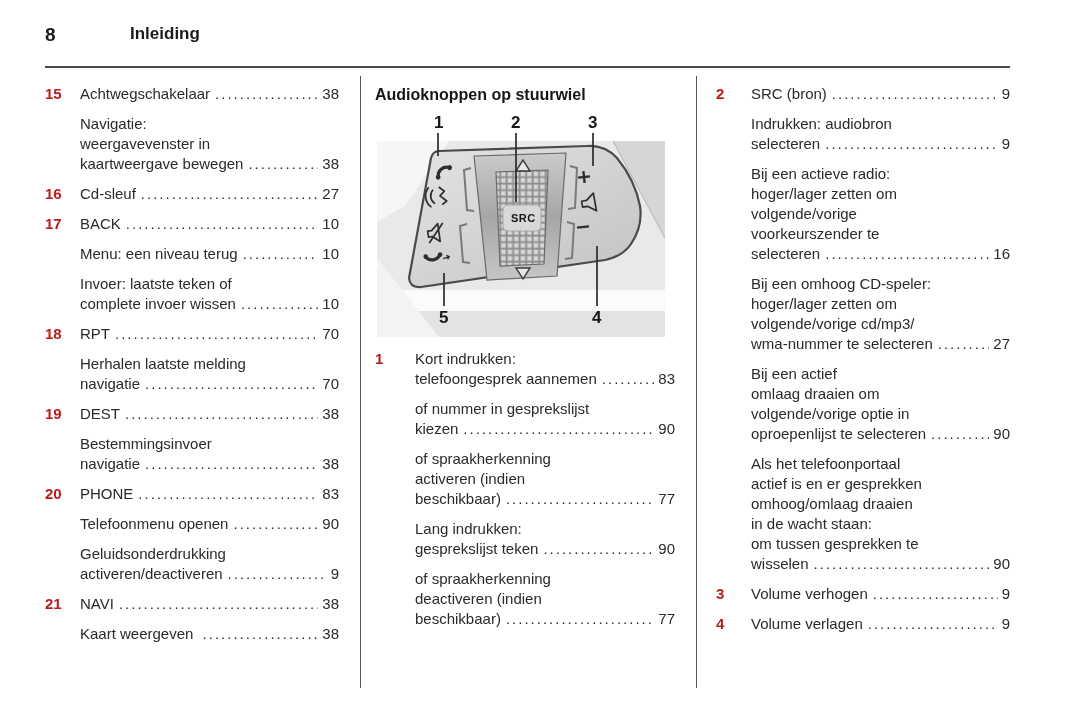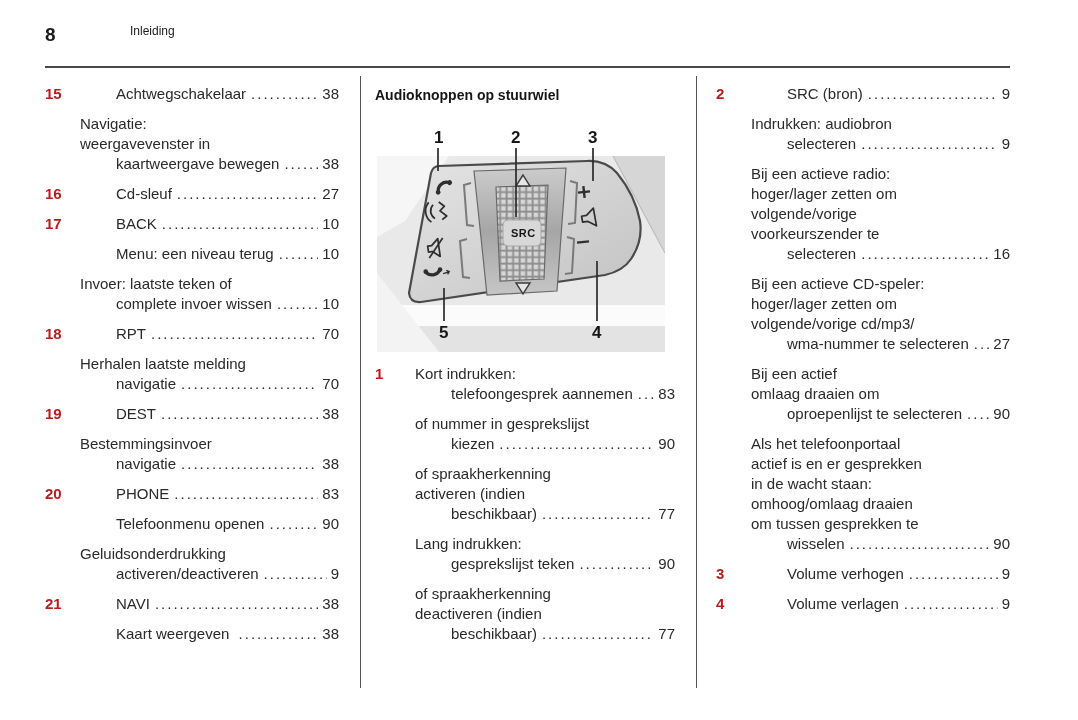--- a/index.html
+++ b/index.html
@@ -13,7 +13,7 @@
   .page { position:relative; width:1078px; height:720px; background:#fff; }
 
   .hdr-num   { position:absolute; left:45px;  top:24px; font-size:19px; font-weight:bold; color:#1a1a1a; }
-  .hdr-title { position:absolute; left:130px; top:24px; font-size:12px; font-weight:normal; color:#1a1a1a; }
+  .hdr-title { position:absolute; left:130px; top:24px; font-size:17px; font-weight:bold; color:#1a1a1a; }
   .hdr-rule  { position:absolute; left:45px; top:66px; width:965px; height:2px; background:#4a4a4a; }
 
   .divider { position:absolute; top:76px; height:612px; width:1px; background:#555; }

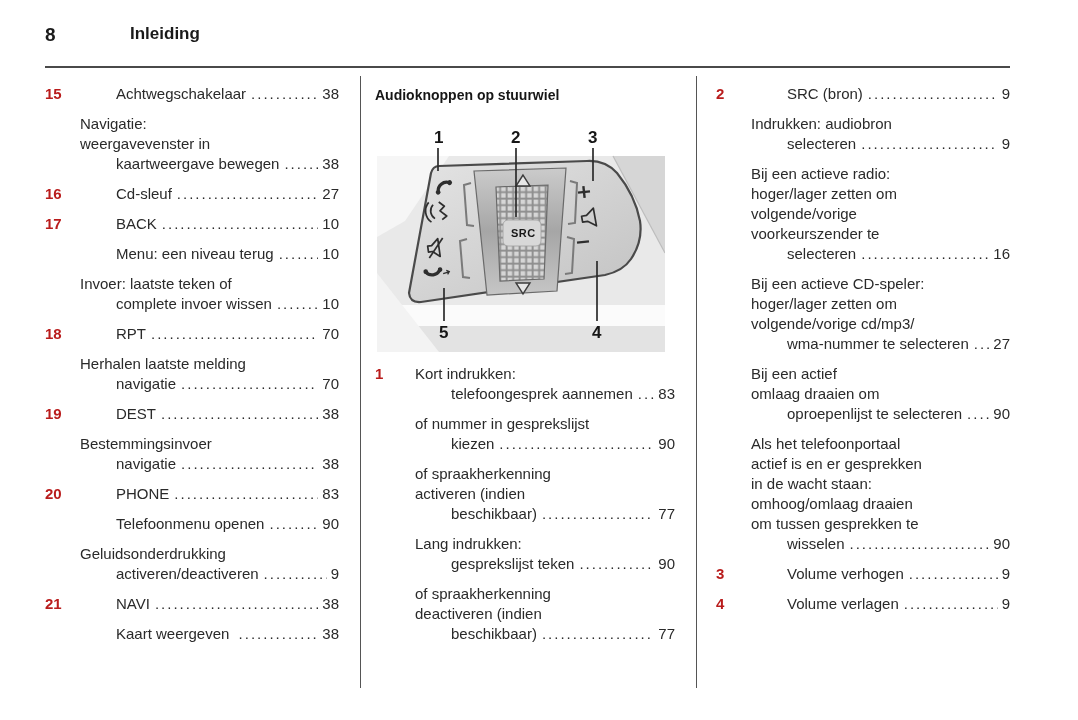--- a/index.html
+++ b/index.html
@@ -29,7 +29,7 @@
   .num { flex:none; width:35px; font-weight:bold; color:#b91c1c; }
   #col-mid .num { width:40px; }
   .body { flex:1; min-width:0; }
-  .lastline { display:flex;margin-left:36px; }
+  .lastline { display:flex; }
   .txt { white-space:pre; flex:none; }
   .dots { flex:1 1 auto; overflow:hidden; white-space:nowrap; min-width:8px;
           letter-spacing:2px; margin:0 4px 0 5px; color:#2a2a2a; }

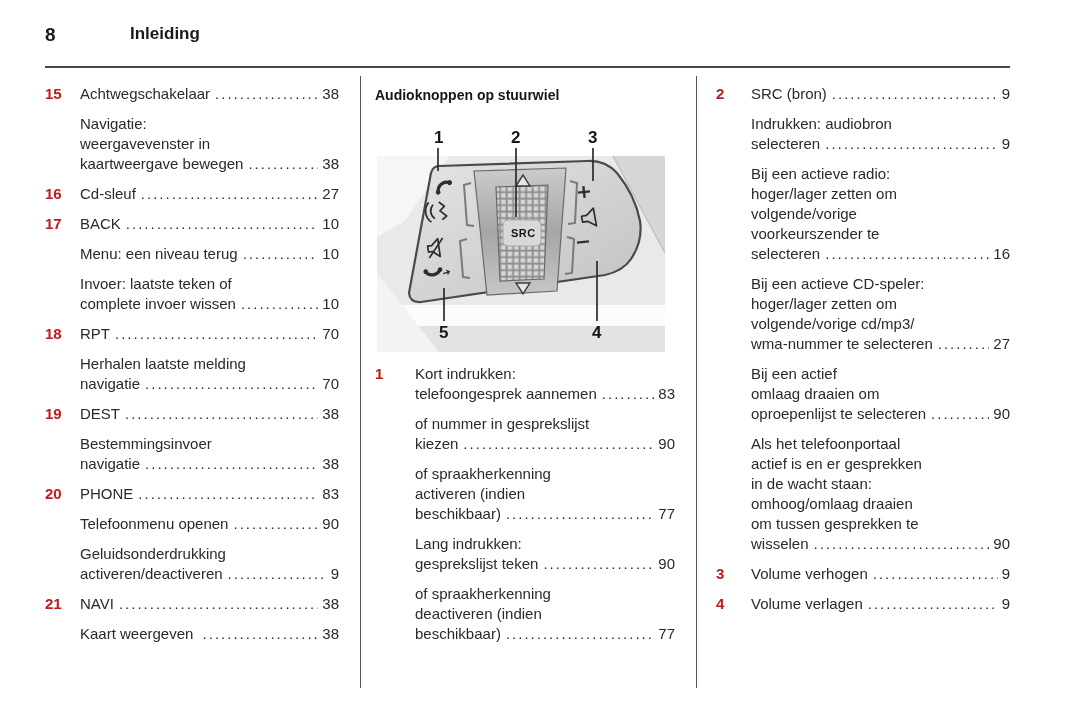--- a/index.html
+++ b/index.html
@@ -36,7 +36,7 @@
   .dots::after { content:"................................................................................"; }
   .pg { flex:none; }
 
-  .mid-heading { font-size:14px; font-weight:bold; line-height:22px; margin-bottom:15px; color:#161616; }
+  .mid-heading { font-size:16px; font-weight:bold; line-height:22px; margin-bottom:0; color:#161616; }
   .figure-wrap { margin:0 0 12px 2px; width:288px; height:231px; }
   svg text.callout { font-family:"Liberation Sans", sans-serif; font-size:17px; font-weight:bold; fill:#161616; }
   svg text.srclabel { font-family:"Liberation Sans", sans-serif; font-size:11px; font-weight:bold; fill:#161616; letter-spacing:0.5px; }

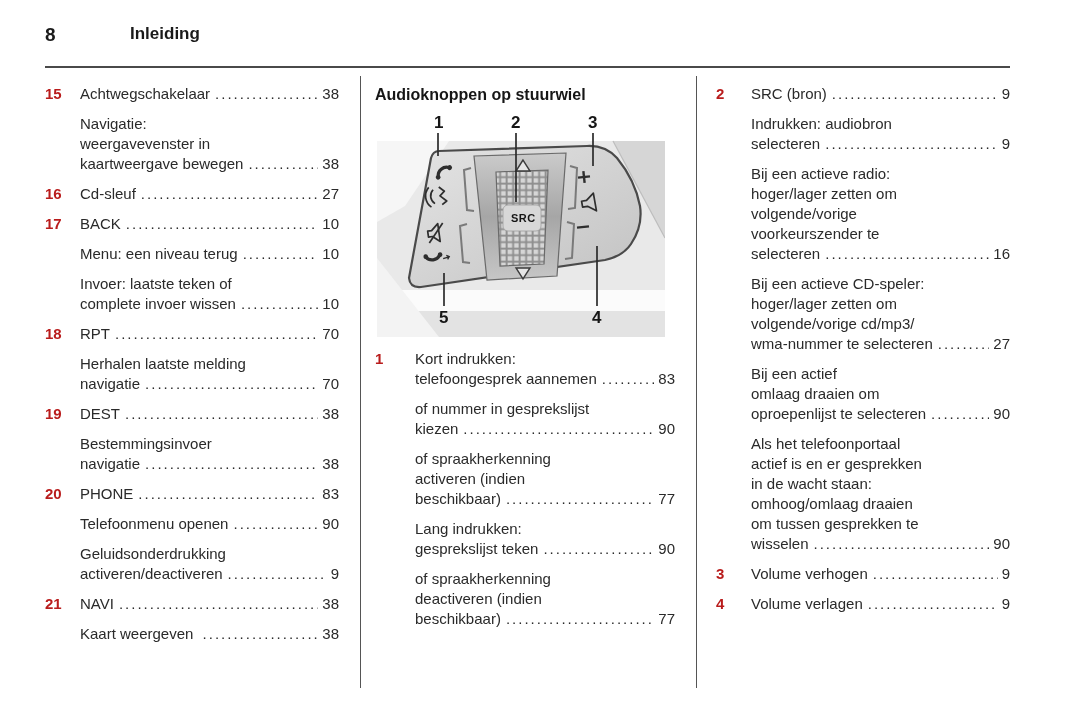--- a/index.html
+++ b/index.html
@@ -410,7 +410,7 @@
         <div class="entry">
           <div class="num"></div>
           <div class="body">
-            <div class="line">Bij een actieve CD-speler:</div>
+            <div class="line">Bij een omhoog CD-speler:</div>
             <div class="line">hoger/lager zetten om</div>
             <div class="line">volgende/vorige cd/mp3/</div>
             <div class="lastline">

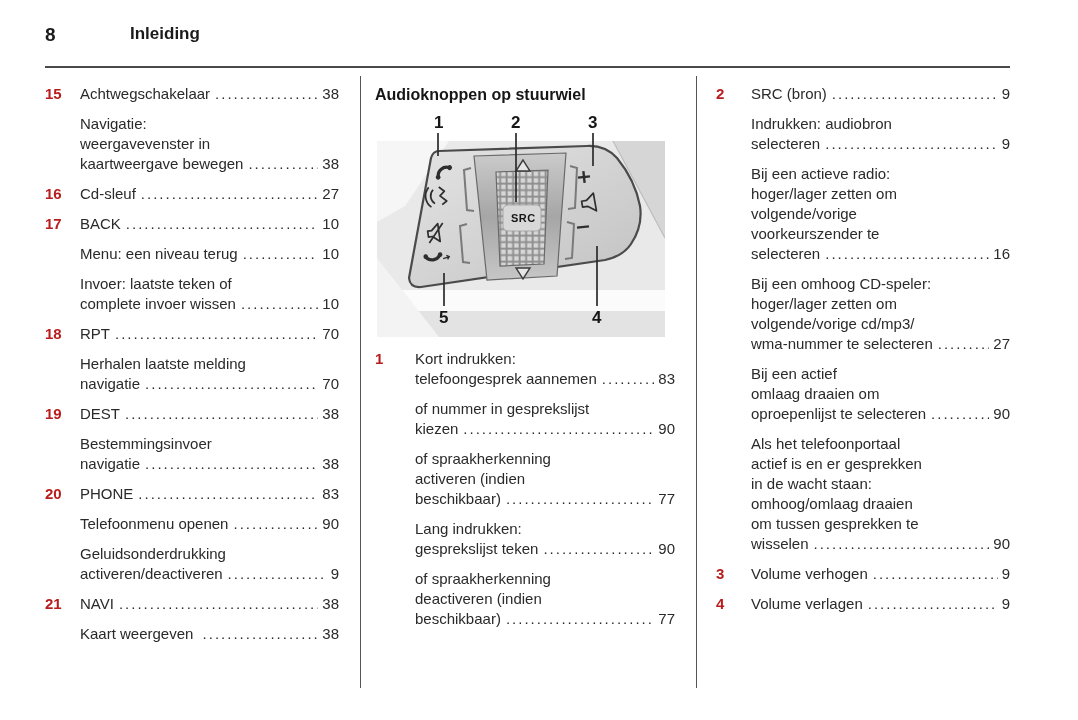--- a/index.html
+++ b/index.html
@@ -425,6 +425,7 @@
           <div class="body">
             <div class="line">Bij een actief</div>
             <div class="line">omlaag draaien om</div>
+            <div class="line">volgende/vorige optie in</div>
             <div class="lastline">
               <span class="txt">oproepenlijst te selecteren</span>
               <span class="dots"></span>

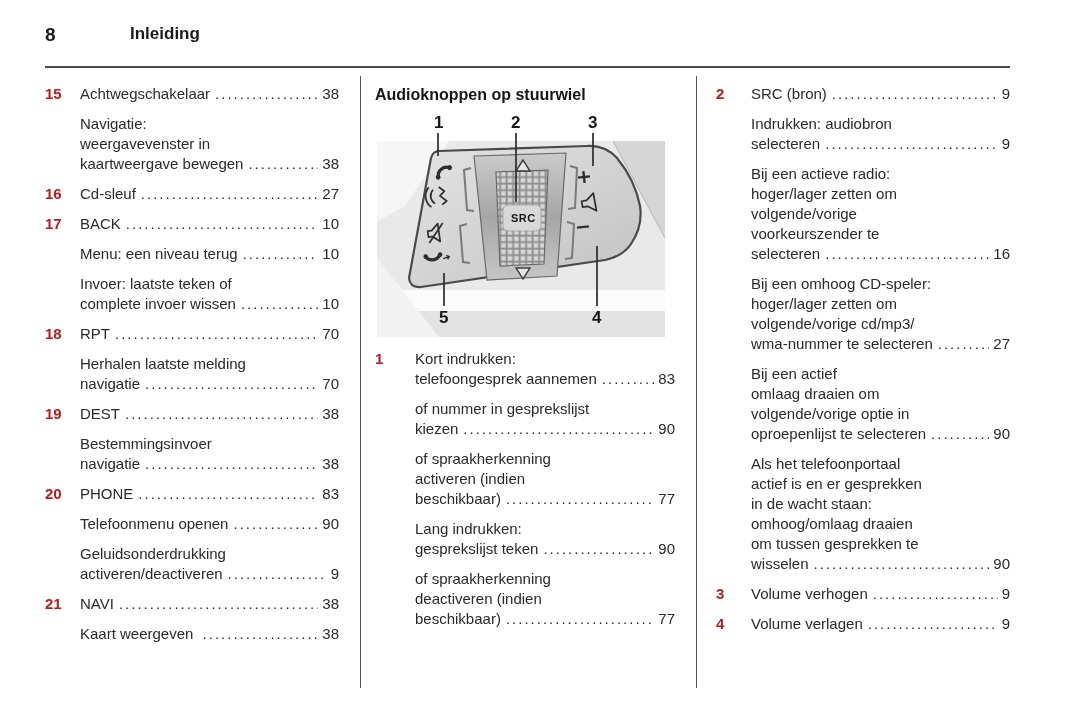--- a/index.html
+++ b/index.html
@@ -438,8 +438,8 @@
           <div class="body">
             <div class="line">Als het telefoonportaal</div>
             <div class="line">actief is en er gesprekken</div>
+            <div class="line">omhoog/omlaag draaien</div>
             <div class="line">in de wacht staan:</div>
-            <div class="line">omhoog/omlaag draaien</div>
             <div class="line">om tussen gesprekken te</div>
             <div class="lastline">
               <span class="txt">wisselen</span>

